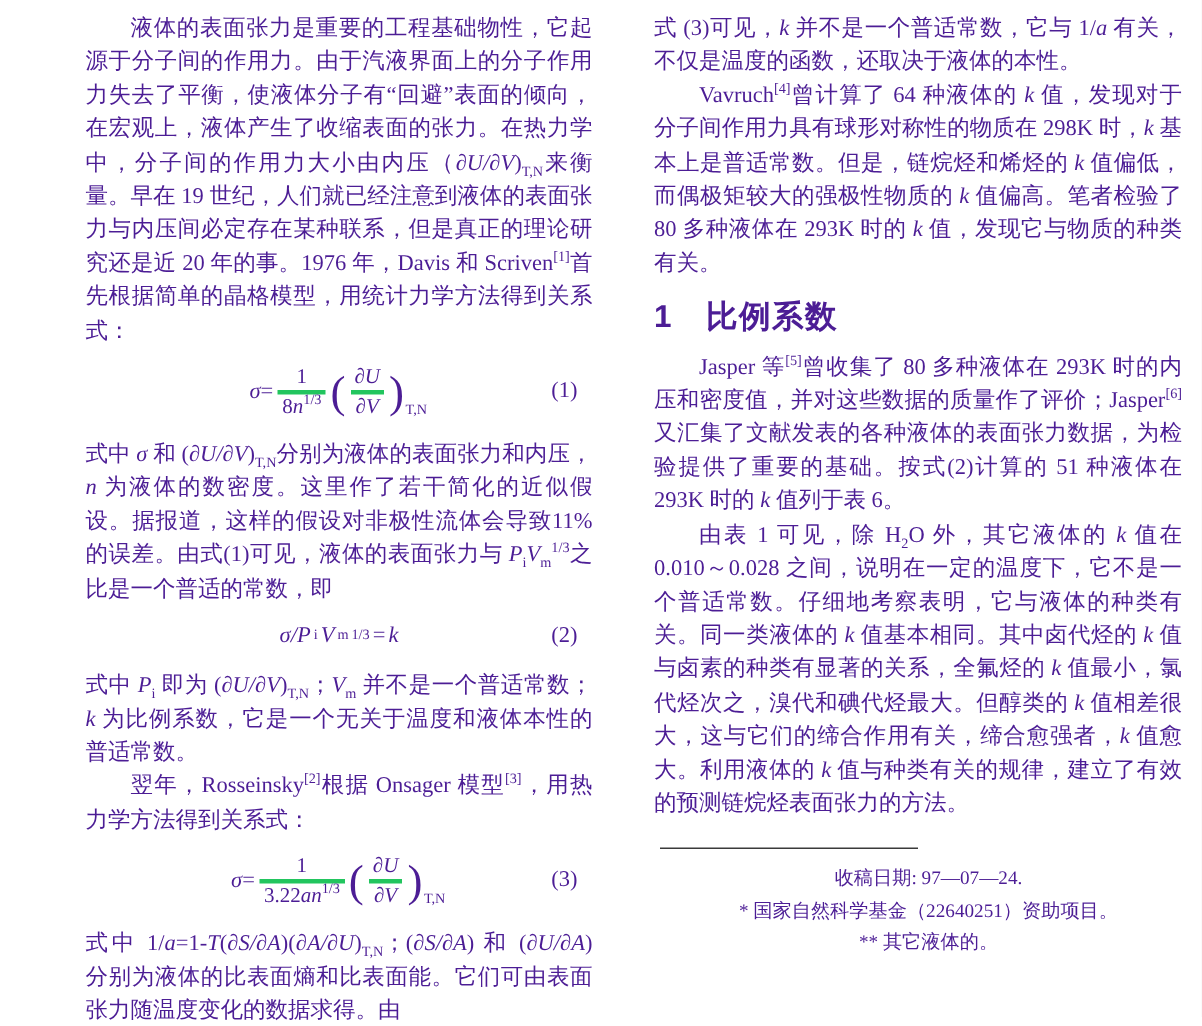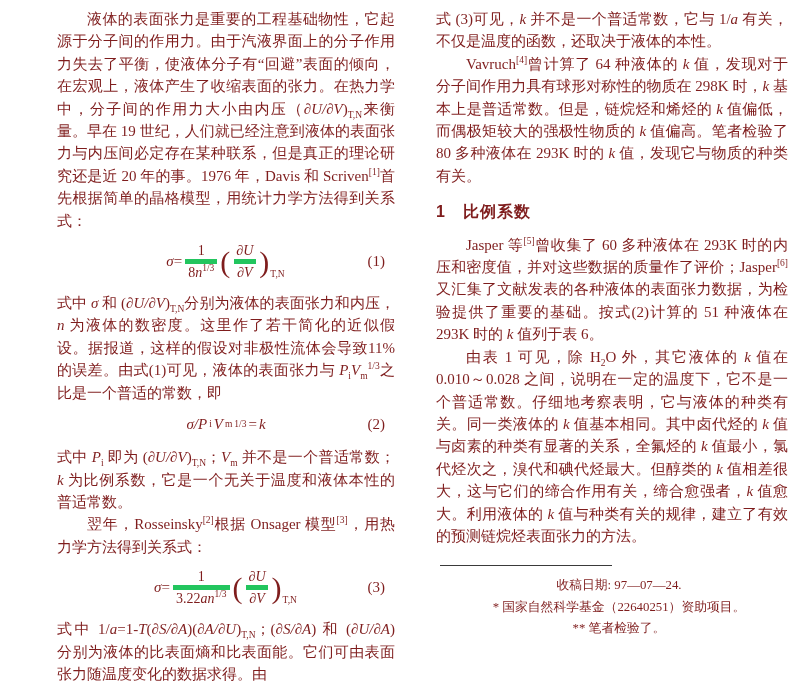--- a/index.html
+++ b/index.html
@@ -47,7 +47,7 @@
 </head>
 <body>
 
-<div class="page" style="background: rgb(255, 255, 255); color: #7f1d1d;">
+<div class="page" style="background: rgb(255, 255, 255); color: #4c1d95;">
   <div class="col" id="col-left">
       <p class="para indent"><span>液体的表面张力是重要的工程基础物性，它起源于分子间的作用力。由于汽液界面上的分子作用力失去了平衡，使液体分子有“回避”表面的倾向，在宏观上，液体产生了收缩表面的张力。在热力学中，分子间的作用力大小由内压（</span><i>∂U/∂V</i><span>)</span><sub>T,N</sub><span>来衡量。早在 19 世纪，人们就已经注意到液体的表面张力与内压间必定存在某种联系，但是真正的理论研究还是近 20 年的事。1976 年，Davis 和 Scriven</span><sup>[1]</sup><span>首先根据简单的晶格模型，用统计力学方法得到关系式：</span></p>
       <div class="formula">

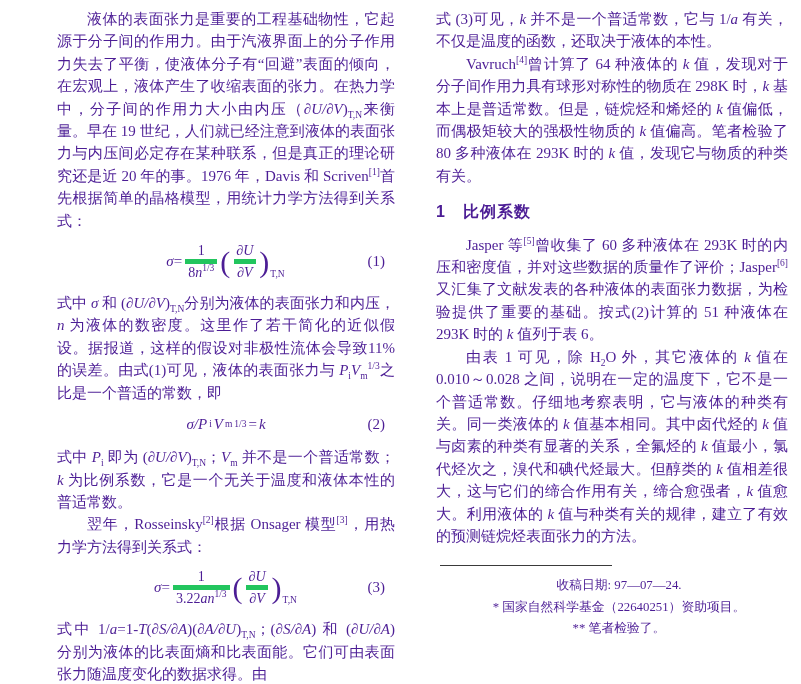--- a/index.html
+++ b/index.html
@@ -25,7 +25,7 @@
   i{font-style:italic;}
   .heading{
     font-family:"Liberation Sans","DejaVu Sans",sans-serif;
-    font-weight:bold;font-size:16px;
+    font-weight:bold;font-size:21px;
     margin:14px 0 10px 0;text-align:left;letter-spacing:1px;
   }
   .formula{

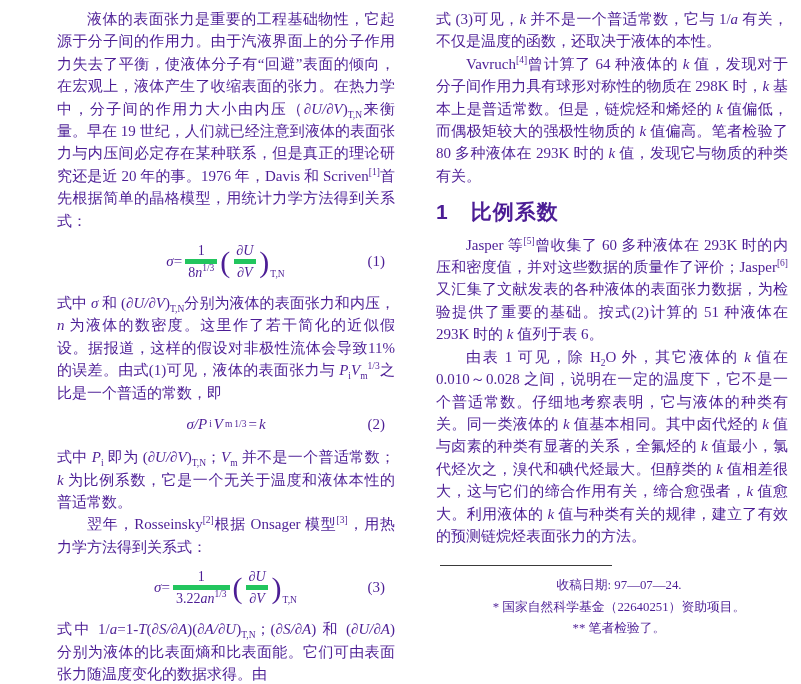--- a/index.html
+++ b/index.html
@@ -105,7 +105,7 @@
       <p class="para"><span>式 (3)可见，</span><i>k</i><span> 并不是一个普适常数，它与 1/</span><i>a</i><span> 有关，不仅是温度的函数，还取决于液体的本性。</span></p>
       <p class="para indent"><span>Vavruch</span><sup>[4]</sup><span>曾计算了 64 种液体的 </span><i>k</i><span> 值，发现对于分子间作用力具有球形对称性的物质在 298K 时，</span><i>k</i><span> 基本上是普适常数。但是，链烷烃和烯烃的 </span><i>k</i><span> 值偏低，而偶极矩较大的强极性物质的 </span><i>k</i><span> 值偏高。笔者检验了 80 多种液体在 293K 时的 </span><i>k</i><span> 值，发现它与物质的种类有关。</span></p>
       <div class="heading">1　比例系数</div>
-      <p class="para indent"><span>Jasper 等</span><sup>[5]</sup><span>曾收集了 60 多种液体在 293K 时的内压和密度值，并对这些数据的质量作了评价；Jasper</span><sup>[6]</sup><span>又汇集了文献发表的各种液体的表面张力数据，为检验提供了重要的基础。按式(2)计算的 51 种液体在 293K 时的 </span><i>k</i><span> 值列于表 6。</span></p>
+      <p class="para indent"><span>Jasper 等</span><sup>[5]</sup><span>曾收集了 80 多种液体在 293K 时的内压和密度值，并对这些数据的质量作了评价；Jasper</span><sup>[6]</sup><span>又汇集了文献发表的各种液体的表面张力数据，为检验提供了重要的基础。按式(2)计算的 51 种液体在 293K 时的 </span><i>k</i><span> 值列于表 6。</span></p>
       <p class="para indent"><span>由表 1 可见，除 H</span><sub>2</sub><span>O 外，其它液体的 </span><i>k</i><span> 值在 0.010～0.028 之间，说明在一定的温度下，它不是一个普适常数。仔细地考察表明，它与液体的种类有关。同一类液体的 </span><i>k</i><span> 值基本相同。其中卤代烃的 </span><i>k</i><span> 值与卤素的种类有显著的关系，全氟烃的 </span><i>k</i><span> 值最小，氯代烃次之，溴代和碘代烃最大。但醇类的 </span><i>k</i><span> 值相差很大，这与它们的缔合作用有关，缔合愈强者，</span><i>k</i><span> 值愈大。利用液体的 </span><i>k</i><span> 值与种类有关的规律，建立了有效的预测链烷烃表面张力的方法。</span></p>
       <div class="footrule"></div>
       <div class="footnote"><span>收稿日期: 97—07—24.</span></div>

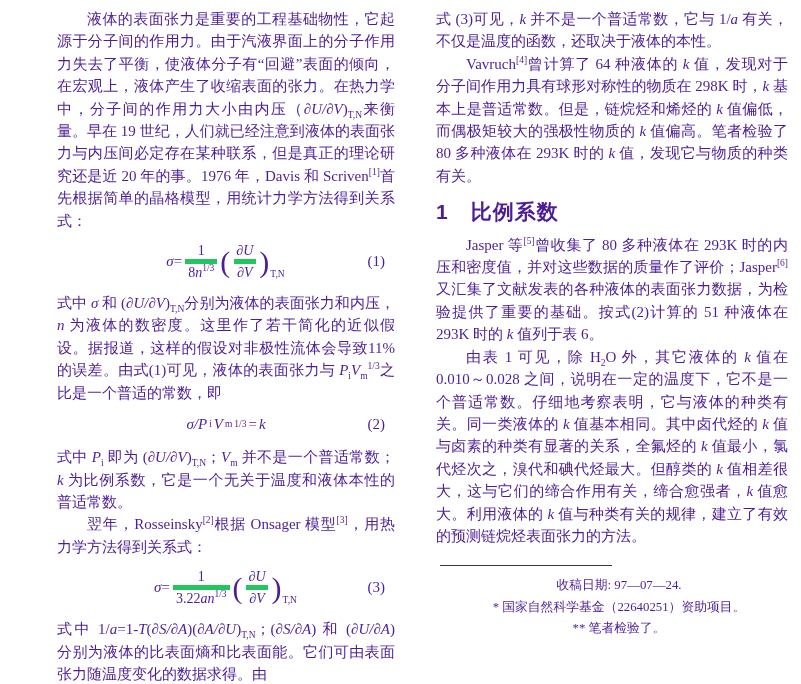--- a/index.html
+++ b/index.html
@@ -36,7 +36,7 @@
   .formula.slim{min-height:26px;text-align:right;}
   .fml{display:inline-flex;align-items:center;gap:2px;font-size:15px;}
   .frac{display:inline-flex;flex-direction:column;align-items:center;font-size:14px;line-height:17px;margin:0 1px;}
-  .frac .den{border-top:5px solid #22c55e;padding:0 3px;}
+  .frac .den{border-top:3px solid #22c55e;padding:0 3px;}
   .frac .num{padding:0 3px;}
   .bigp{font-size:30px;font-weight:400;line-height:0.85;position:relative;top:1px;}
   .eqsub{font-size:9.5px;position:relative;top:13px;left:-1px;}

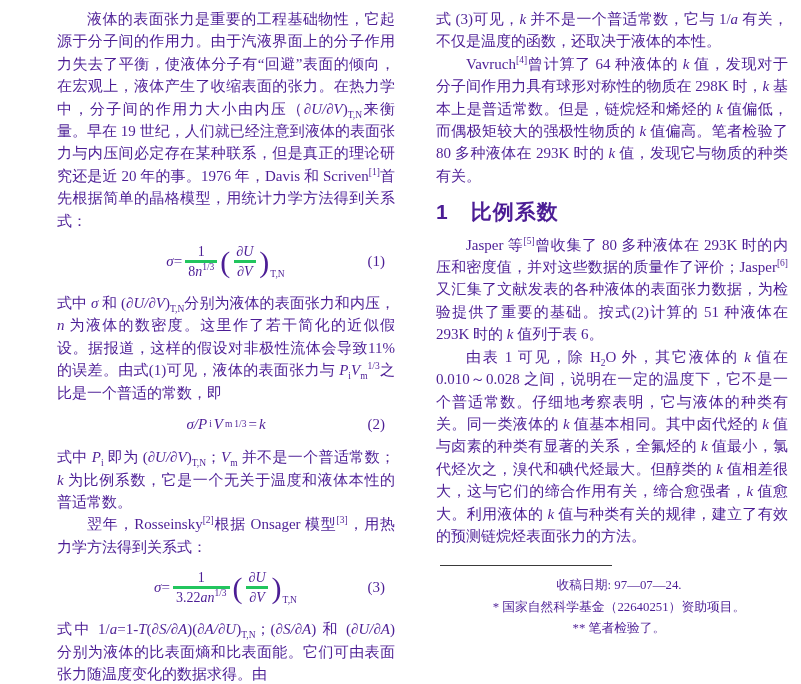--- a/index.html
+++ b/index.html
@@ -110,7 +110,7 @@
       <div class="footrule"></div>
       <div class="footnote"><span>收稿日期: 97—07—24.</span></div>
       <div class="footnote"><span>* 国家自然科学基金（22640251）资助项目。</span></div>
-      <div class="footnote"><span>** 笔者检验了。</span></div>
+      <div class="footnote"><span>** 其它液体的。</span></div>
     </div>
 </div>
 

